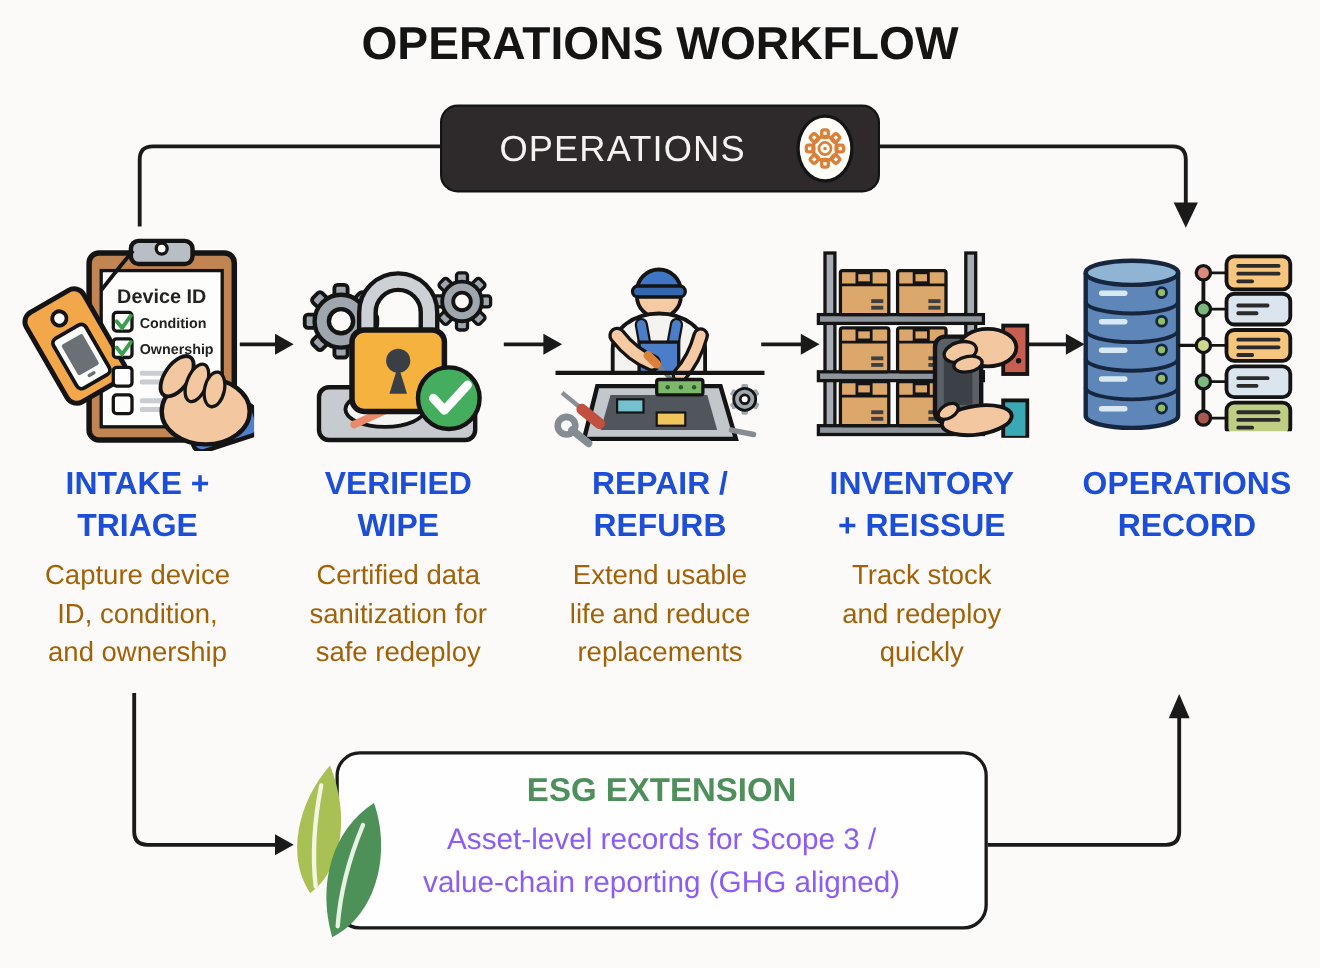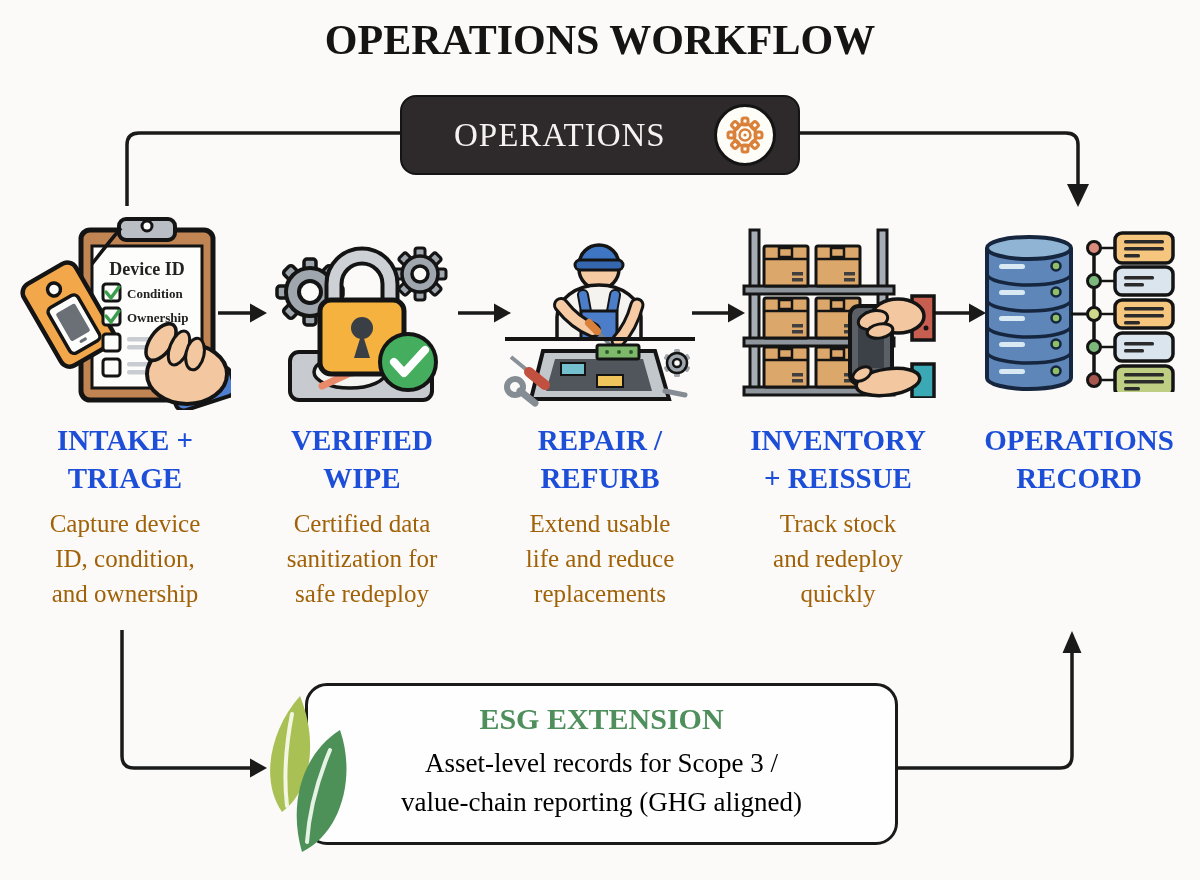--- a/index.html
+++ b/index.html
@@ -6,7 +6,7 @@
   .canvas{
     position:relative;width:1200px;height:880px;overflow:hidden;
     background:#FBFAF9;
-    font-family:Liberation Serif, serif;
+    font-family:Liberation Sans, sans-serif;
   }
   .page-title{
     position:absolute;left:0;top:16px;width:1200px;margin:0;

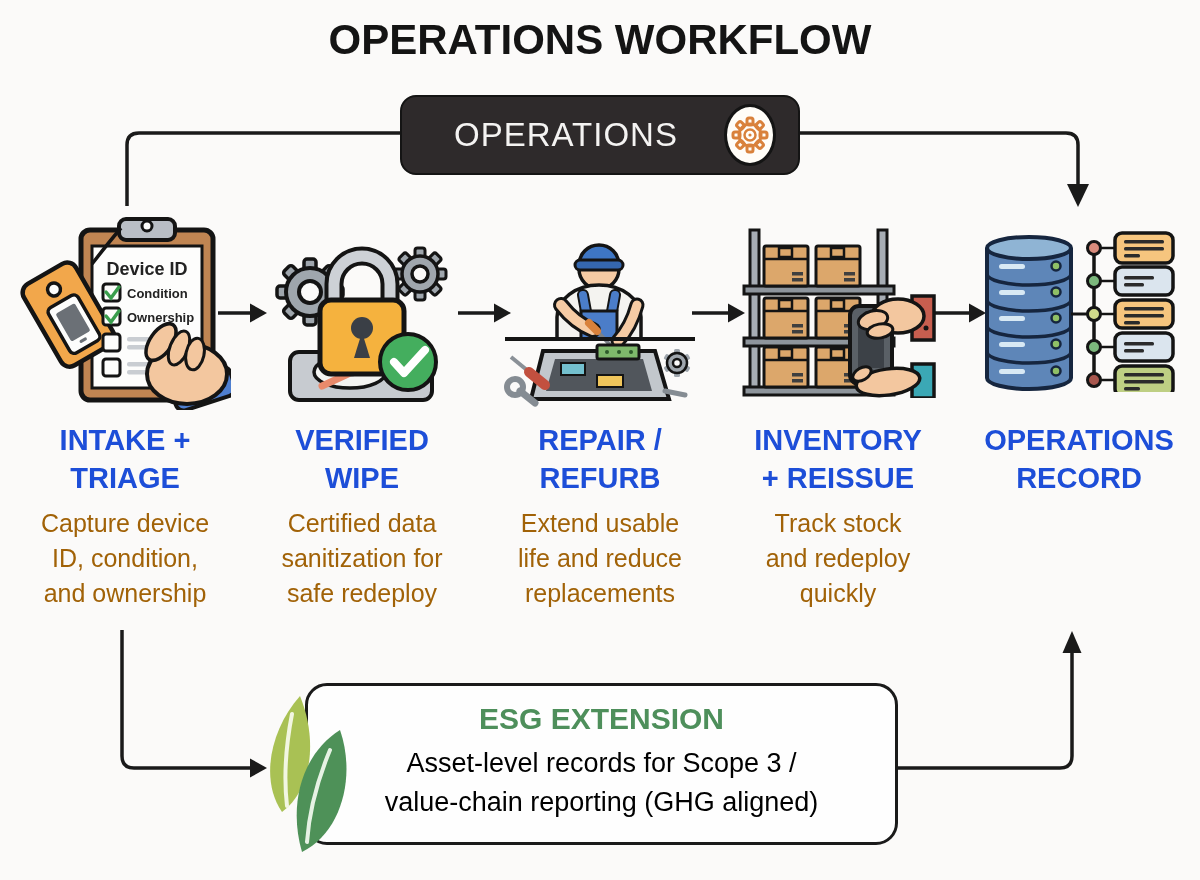--- a/index.html
+++ b/index.html
@@ -49,7 +49,7 @@
     margin-top:16px;font-size:30px;font-weight:700;color:#4E8F5B;
   }
   .esg-desc{
-    margin-top:8px;font-size:27px;line-height:1.45;color:#000000;
+    margin-top:8px;font-size:27px;line-height:1.45;color:#8b5cf6;
     white-space:pre-line;
   }
   .esg-leaf{position:absolute;left:260px;top:692px;z-index:2;}

